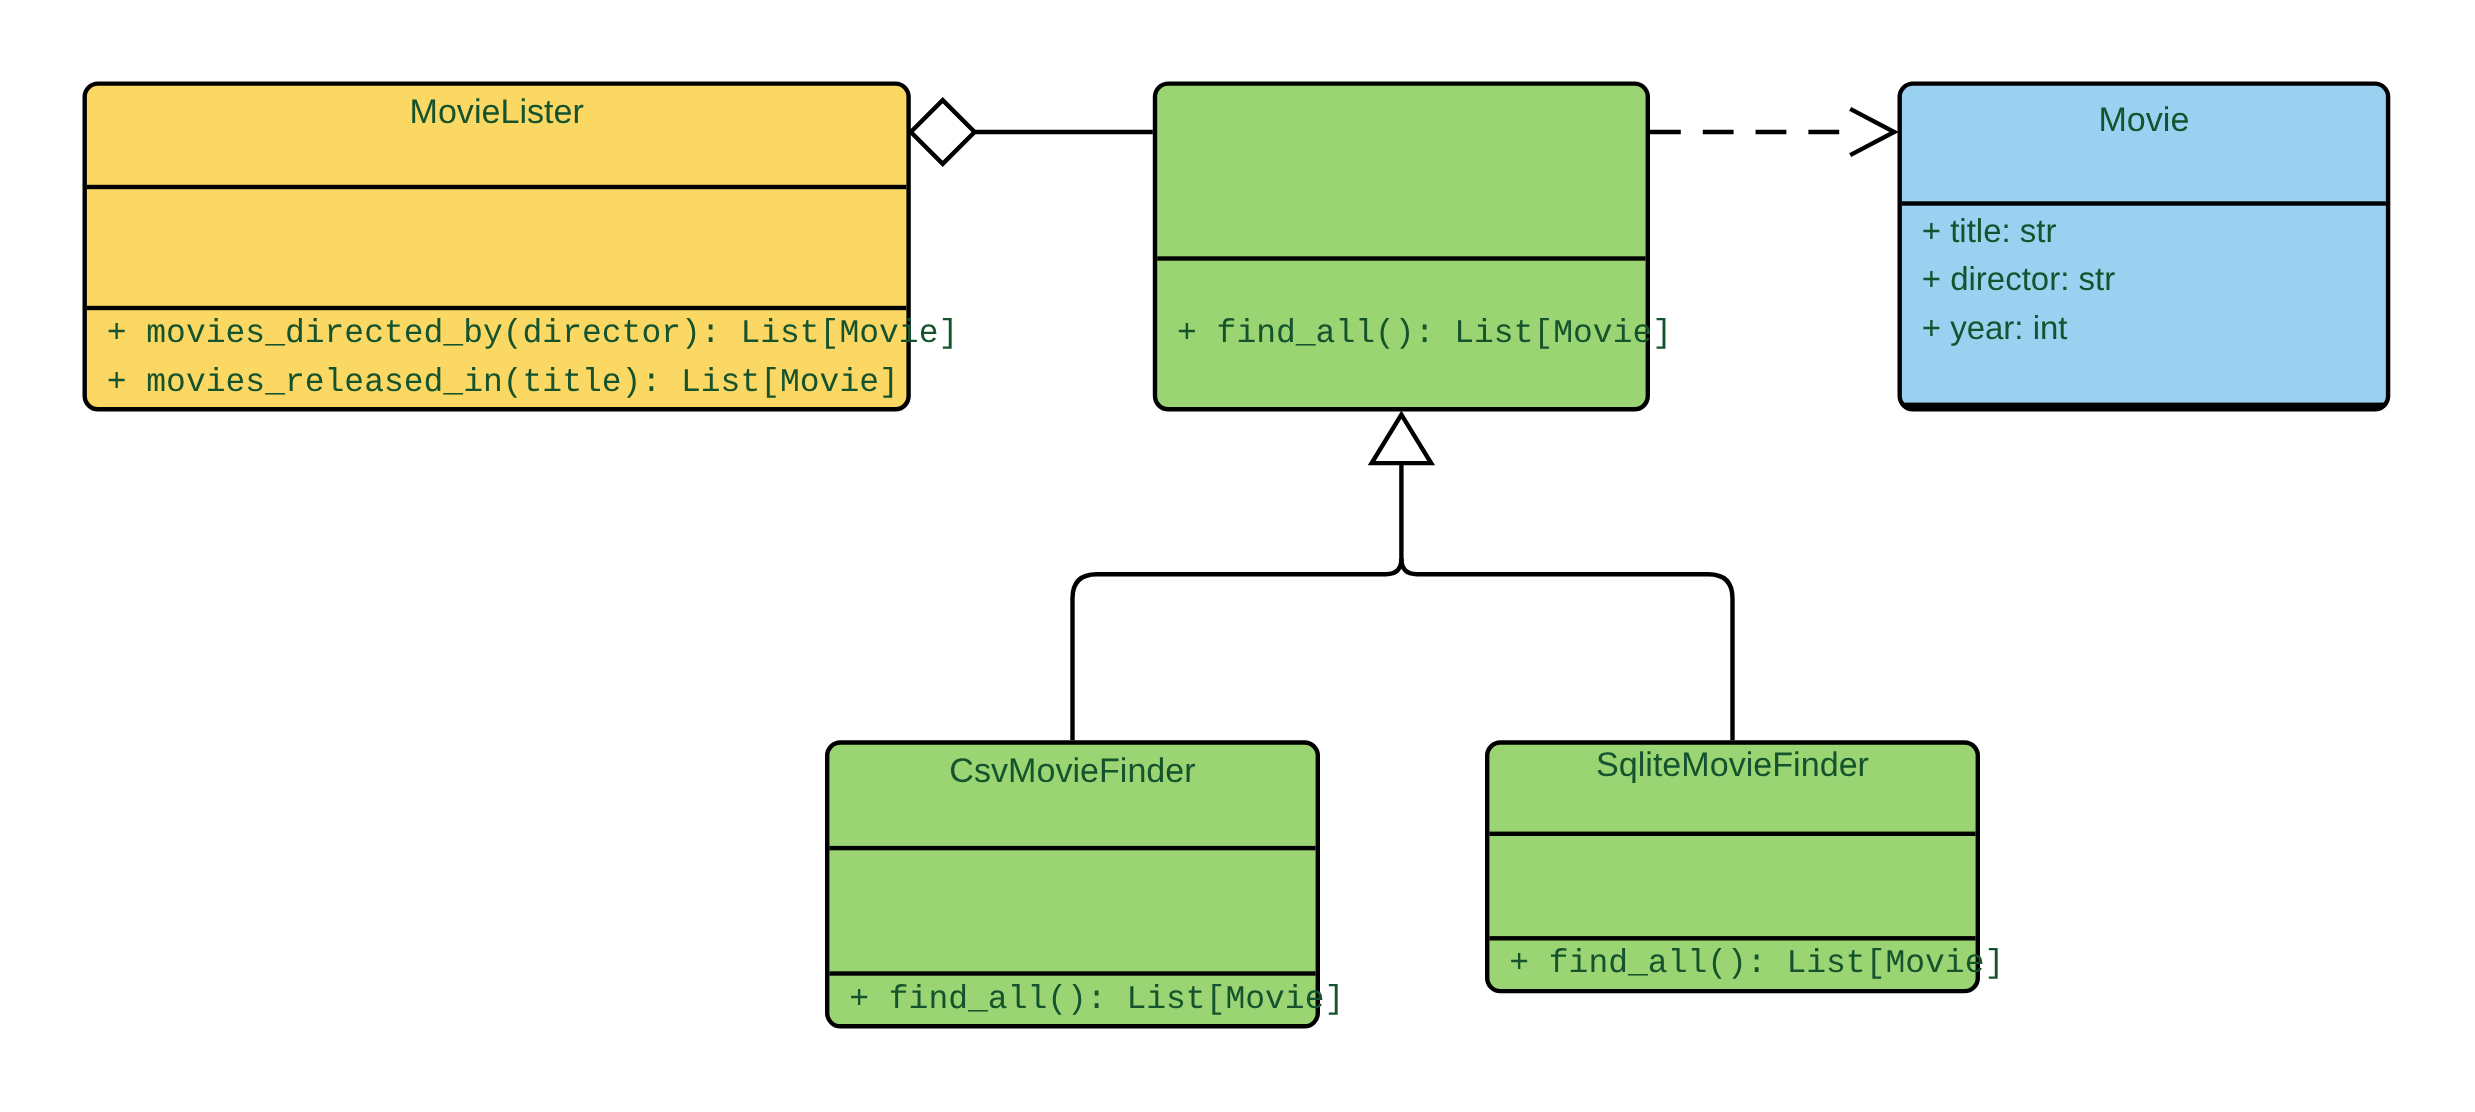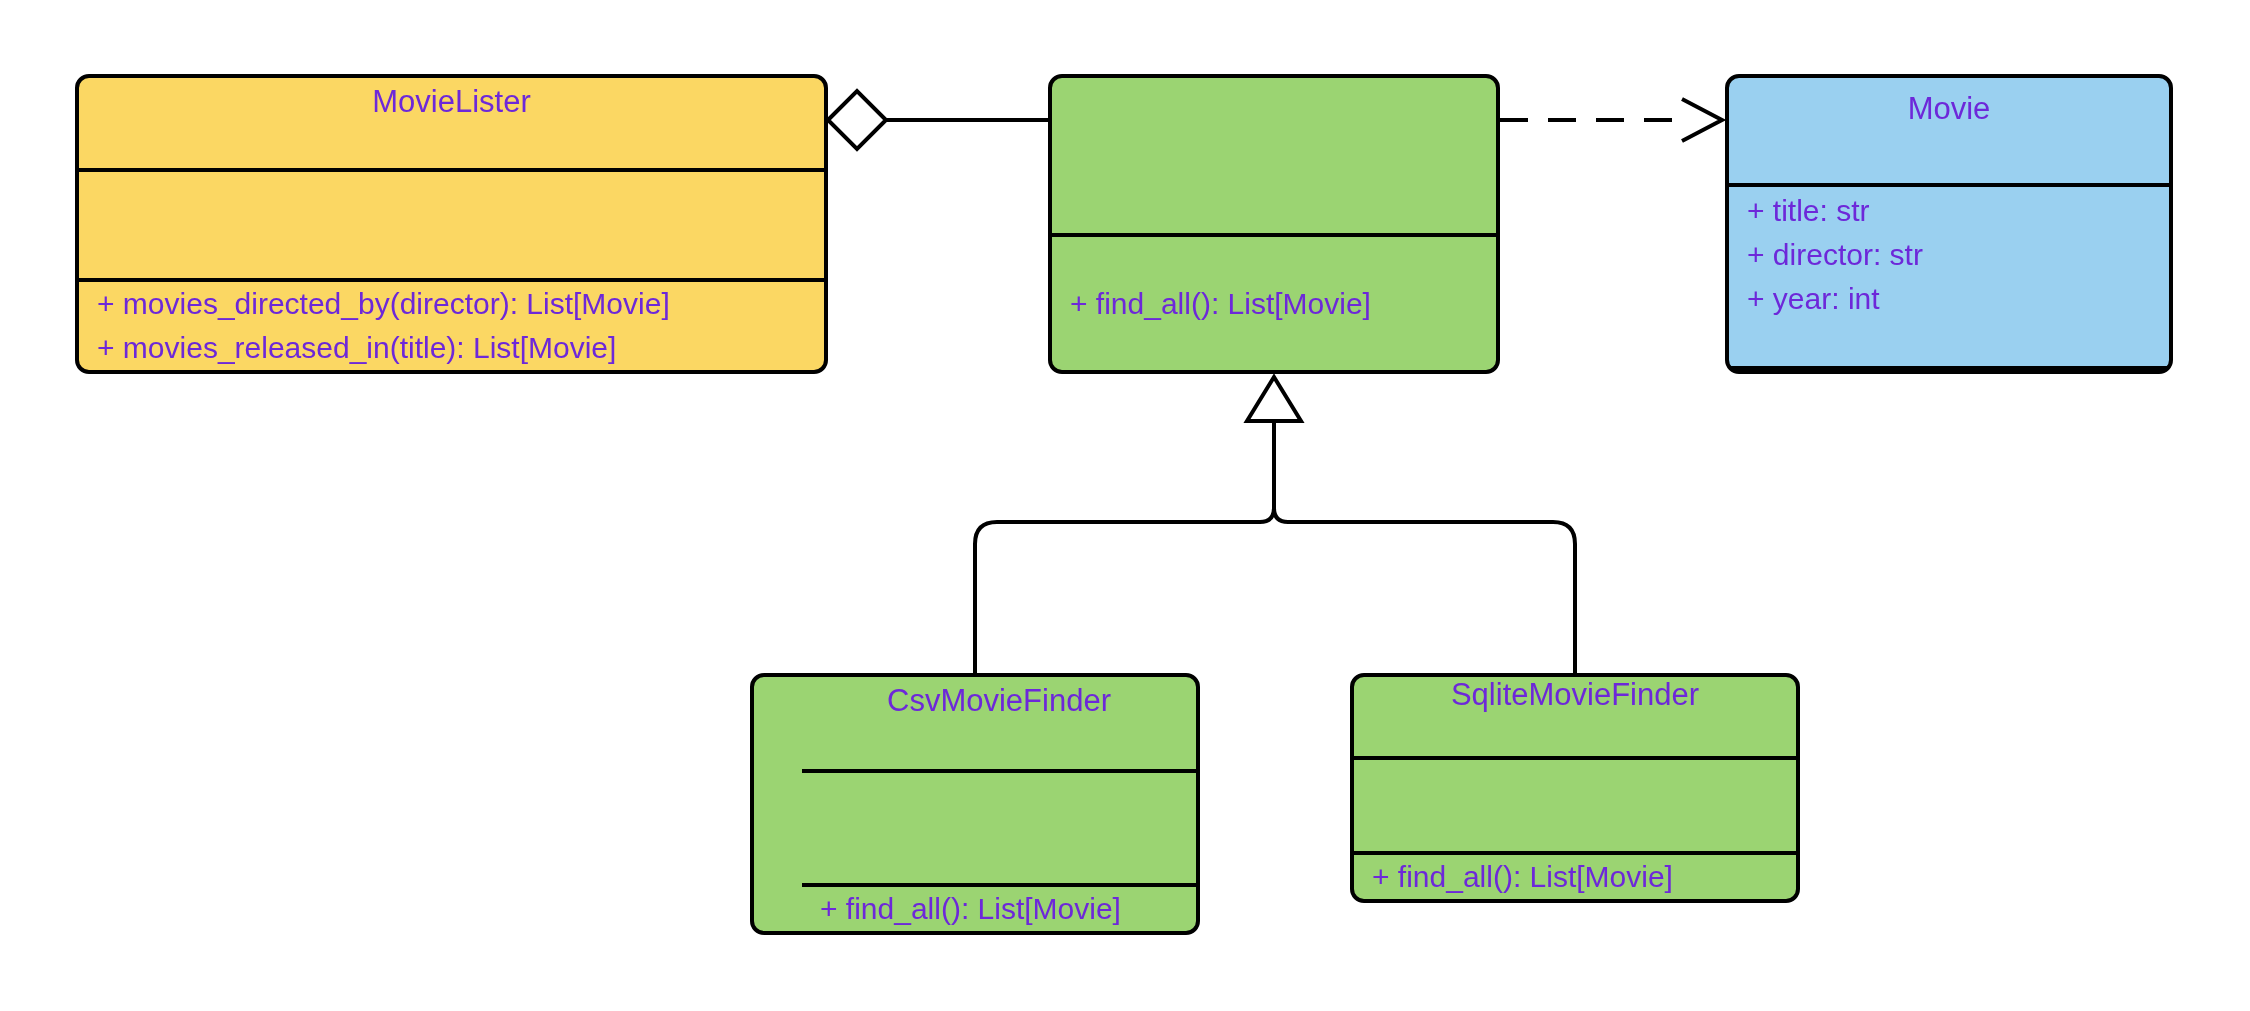--- a/index.html
+++ b/index.html
@@ -28,7 +28,7 @@
     border-radius: 14px;
     display: flex;
     flex-direction: column;
-    color: #6d28d9;
+    color: #14532d;
   }
   .sec { box-sizing: border-box; }
   .sec + .sec { border-top: 4px solid #000000; margin-top: 43px; }

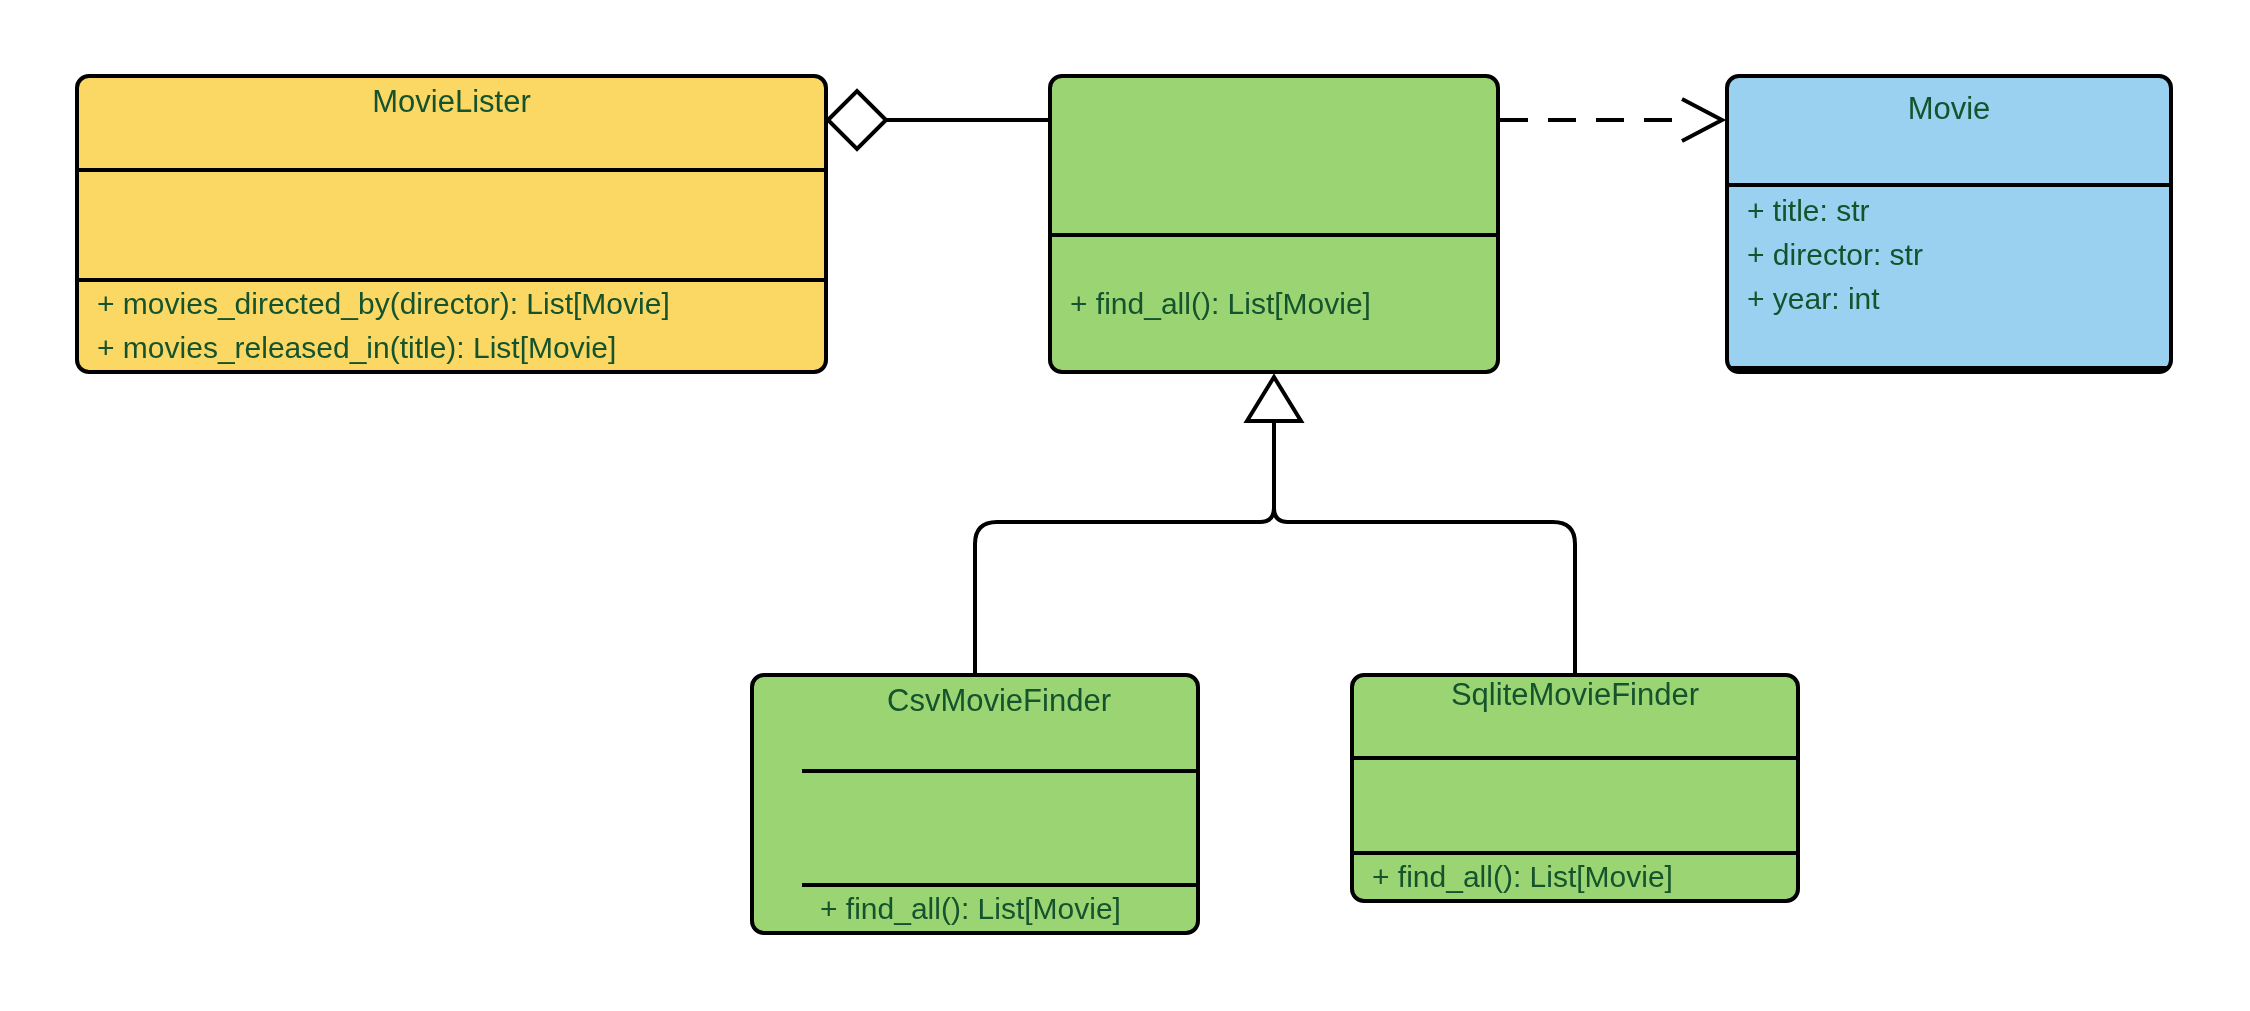--- a/index.html
+++ b/index.html
@@ -45,7 +45,7 @@
     flex-direction: column;
     justify-content: center;
   }
-  .sec.methods { flex: 1; }
+  .sec.methods { flex: 1; font-family: Liberation Mono, monospace; }
 
   .member-line {
     font-size: 30px;

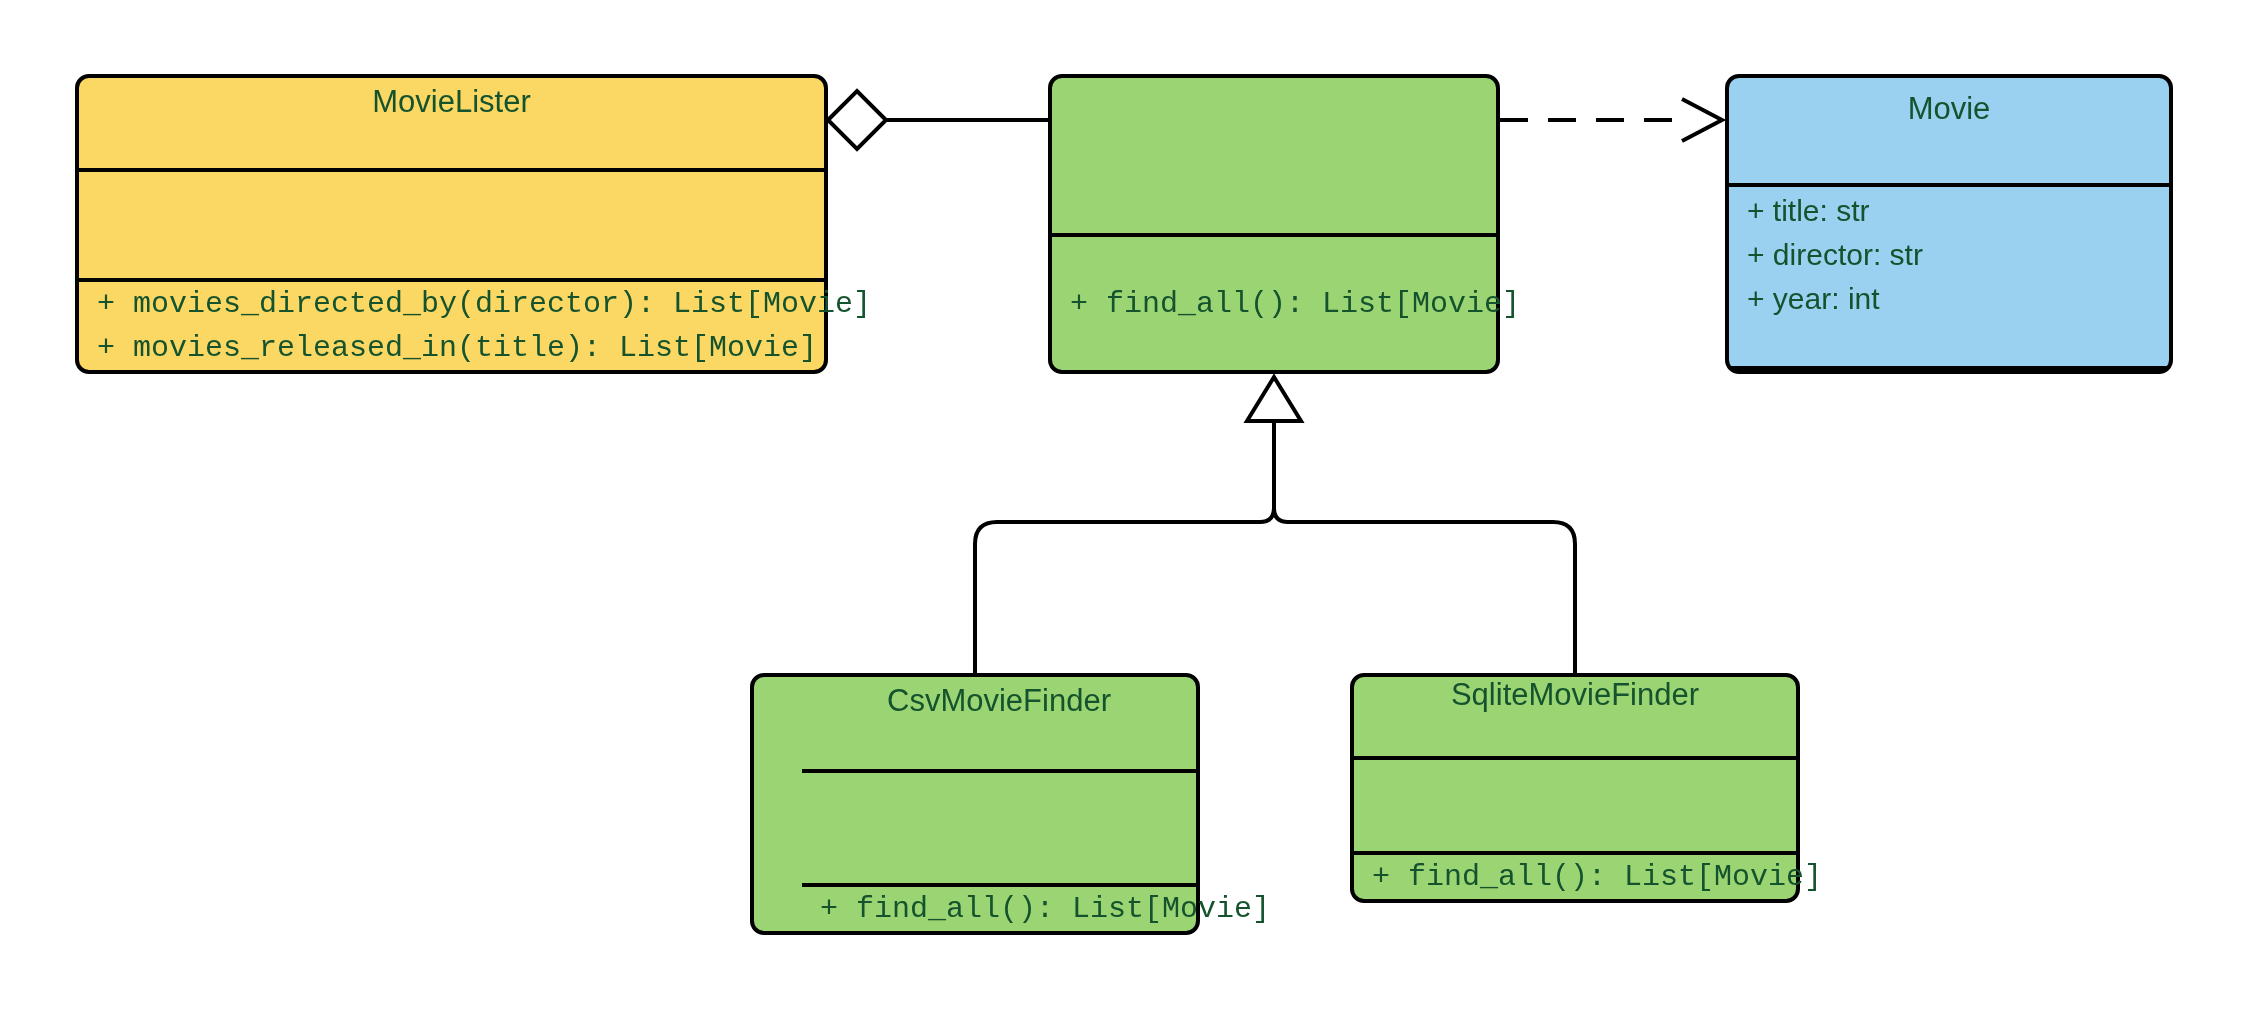--- a/index.html
+++ b/index.html
@@ -121,7 +121,7 @@
     <div class="sec methods"></div>
   </div>
 
-  <div class="uml-class c-csvmoviefinder" style="background-color: rgb(155, 212, 114); padding-left: 48px;">
+  <div class="uml-class c-csvmoviefinder" style="background-color: rgb(155, 212, 114);">
     <div class="sec title">CsvMovieFinder</div>
     <div class="sec attrs"></div>
     <div class="sec methods">

